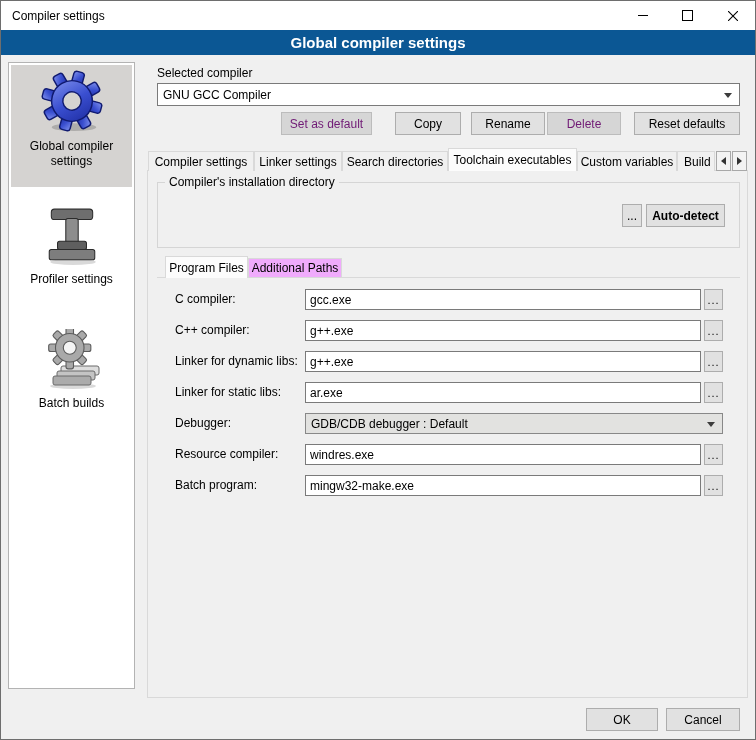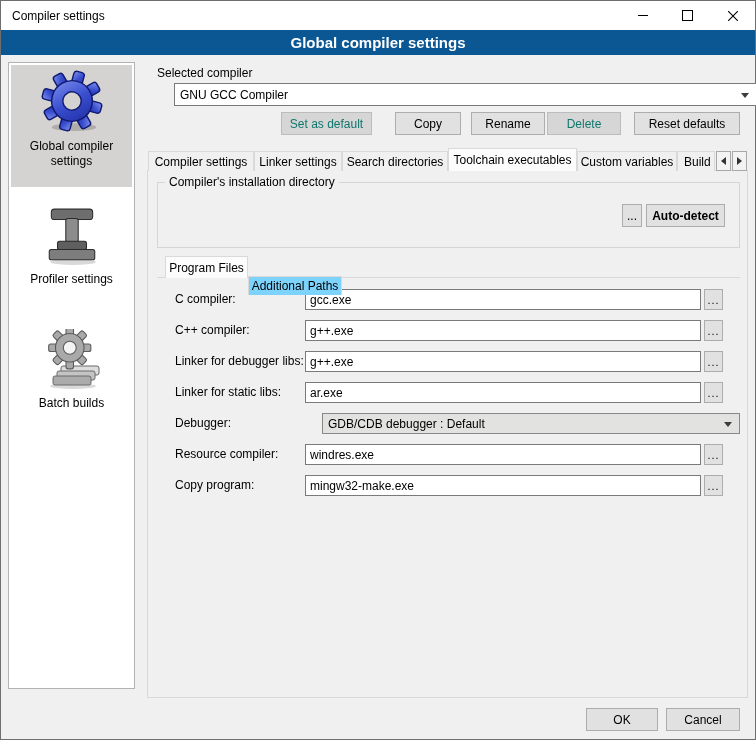--- a/index.html
+++ b/index.html
@@ -34,7 +34,7 @@
 
   
   .combo{position:absolute;background:#fff;border:1px solid #7a7a7a;display:flex;align-items:center;
-         padding-left:5px;box-sizing:border-box;overflow:hidden;white-space:nowrap;margin-left:17px;}
+         padding-left:5px;box-sizing:border-box;overflow:hidden;white-space:nowrap;}
   .combo.gray{background:#e2e2e0;border-color:#888;}
   .combo .arrow{position:absolute;right:7px;top:50%;margin-top:-2px;width:0;height:0;
                 border-left:4px solid transparent;border-right:4px solid transparent;border-top:5px solid #3c3c3c;}

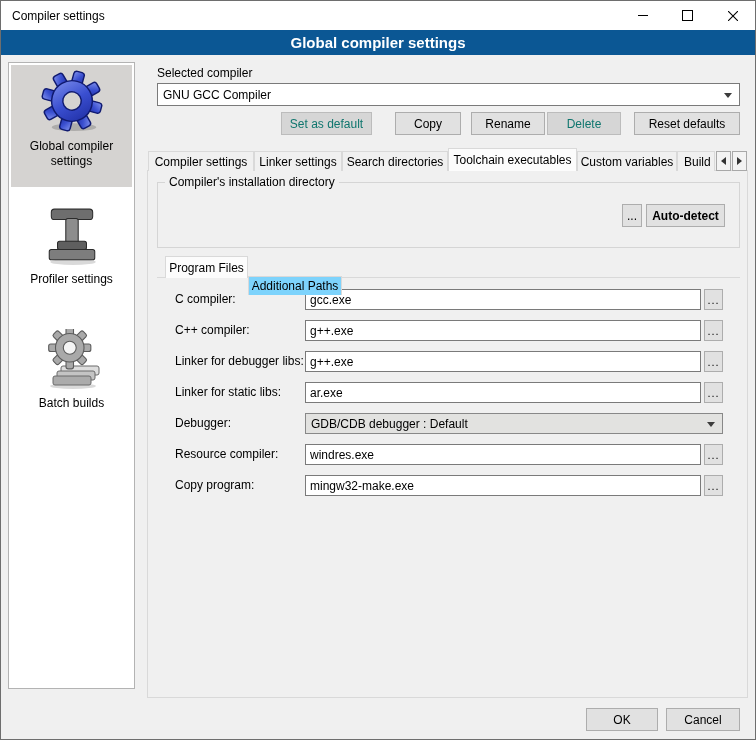--- a/index.html
+++ b/index.html
@@ -30,7 +30,7 @@
   
   .btn{position:absolute;height:23px;background:#e1e1e1;border:1px solid #adadad;font-family:inherit;font-size:12px;
        display:flex;align-items:center;justify-content:center;padding:0;cursor:default;box-sizing:border-box;color:#000;}
-  .btn.disabled{background:#d6d6d6;border-color:#bcbcbc;color:#0f766e;}
+  .btn.disabled{background:#d6d6d6;border-color:#bcbcbc;color:#701a75;}
 
   
   .combo{position:absolute;background:#fff;border:1px solid #7a7a7a;display:flex;align-items:center;

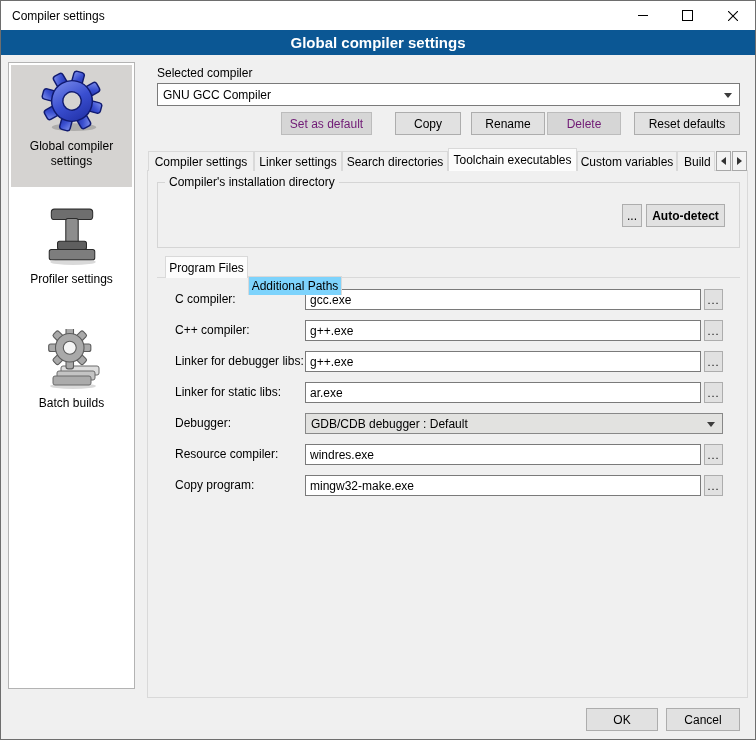--- a/index.html
+++ b/index.html
@@ -81,7 +81,7 @@
   .note{position:absolute;left:8px;top:48px;width:570px;color:#a52a1a;white-space:nowrap;overflow:hidden;}
 
   
-  .subtab{position:absolute;top:276px;height:19px;background:#7dd3fc;border:1px solid #d9d9d9;border-bottom:none;
+  .subtab{position:absolute;top:258px;height:19px;background:#f0abfc;border:1px solid #d9d9d9;border-bottom:none;
           display:flex;align-items:center;justify-content:center;white-space:nowrap;z-index:3;box-sizing:border-box;cursor:default;}
   .subtab.active{top:256px;height:22px;background:#fcfcfc;z-index:4;}
   .st0{left:165px;width:83px;}

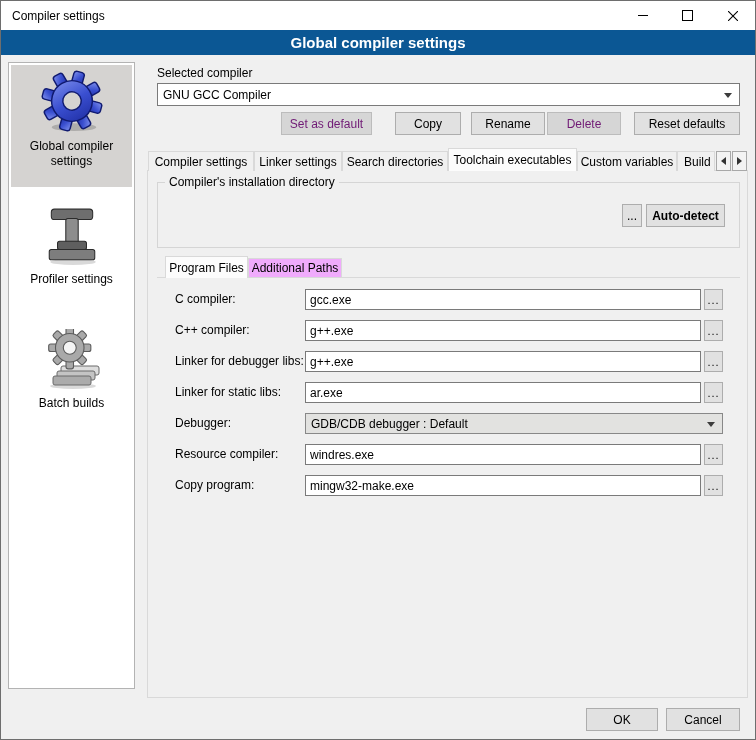--- a/index.html
+++ b/index.html
@@ -266,7 +266,7 @@
     <button class="btn fbrowse">...</button>
   </div>
   <div class="frow r2">
-    <span class="flabel">Linker for debugger libs:</span>
+    <span class="flabel">Linker for dynamic libs:</span>
     <input class="finput" value="g++.exe" style="">
     <button class="btn fbrowse">...</button>
   </div>

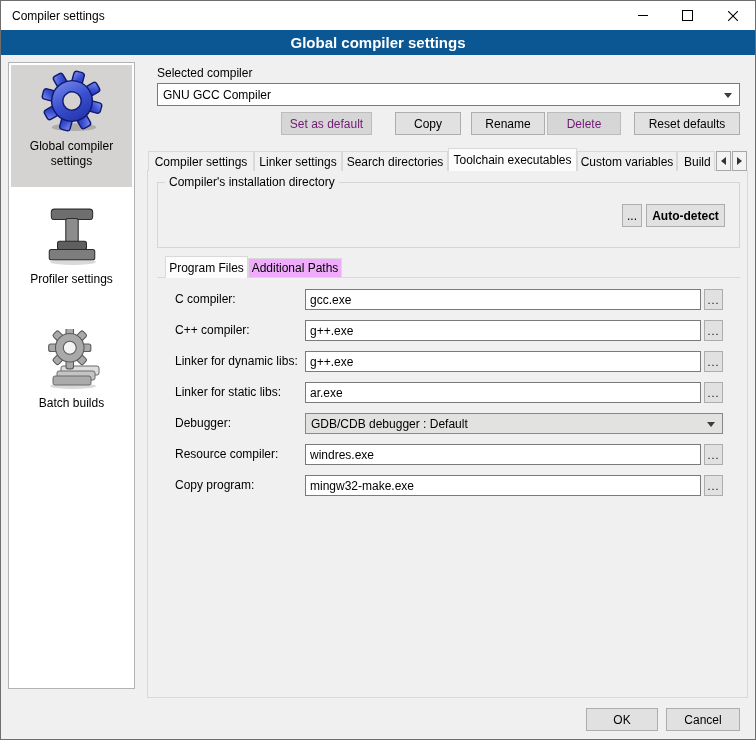--- a/index.html
+++ b/index.html
@@ -288,7 +288,7 @@
     <button class="btn fbrowse">...</button>
   </div>
   <div class="frow r6">
-    <span class="flabel">Copy program:</span>
+    <span class="flabel">Batch program:</span>
     <input class="finput" value="mingw32-make.exe" style="">
     <button class="btn fbrowse">...</button>
   </div>

